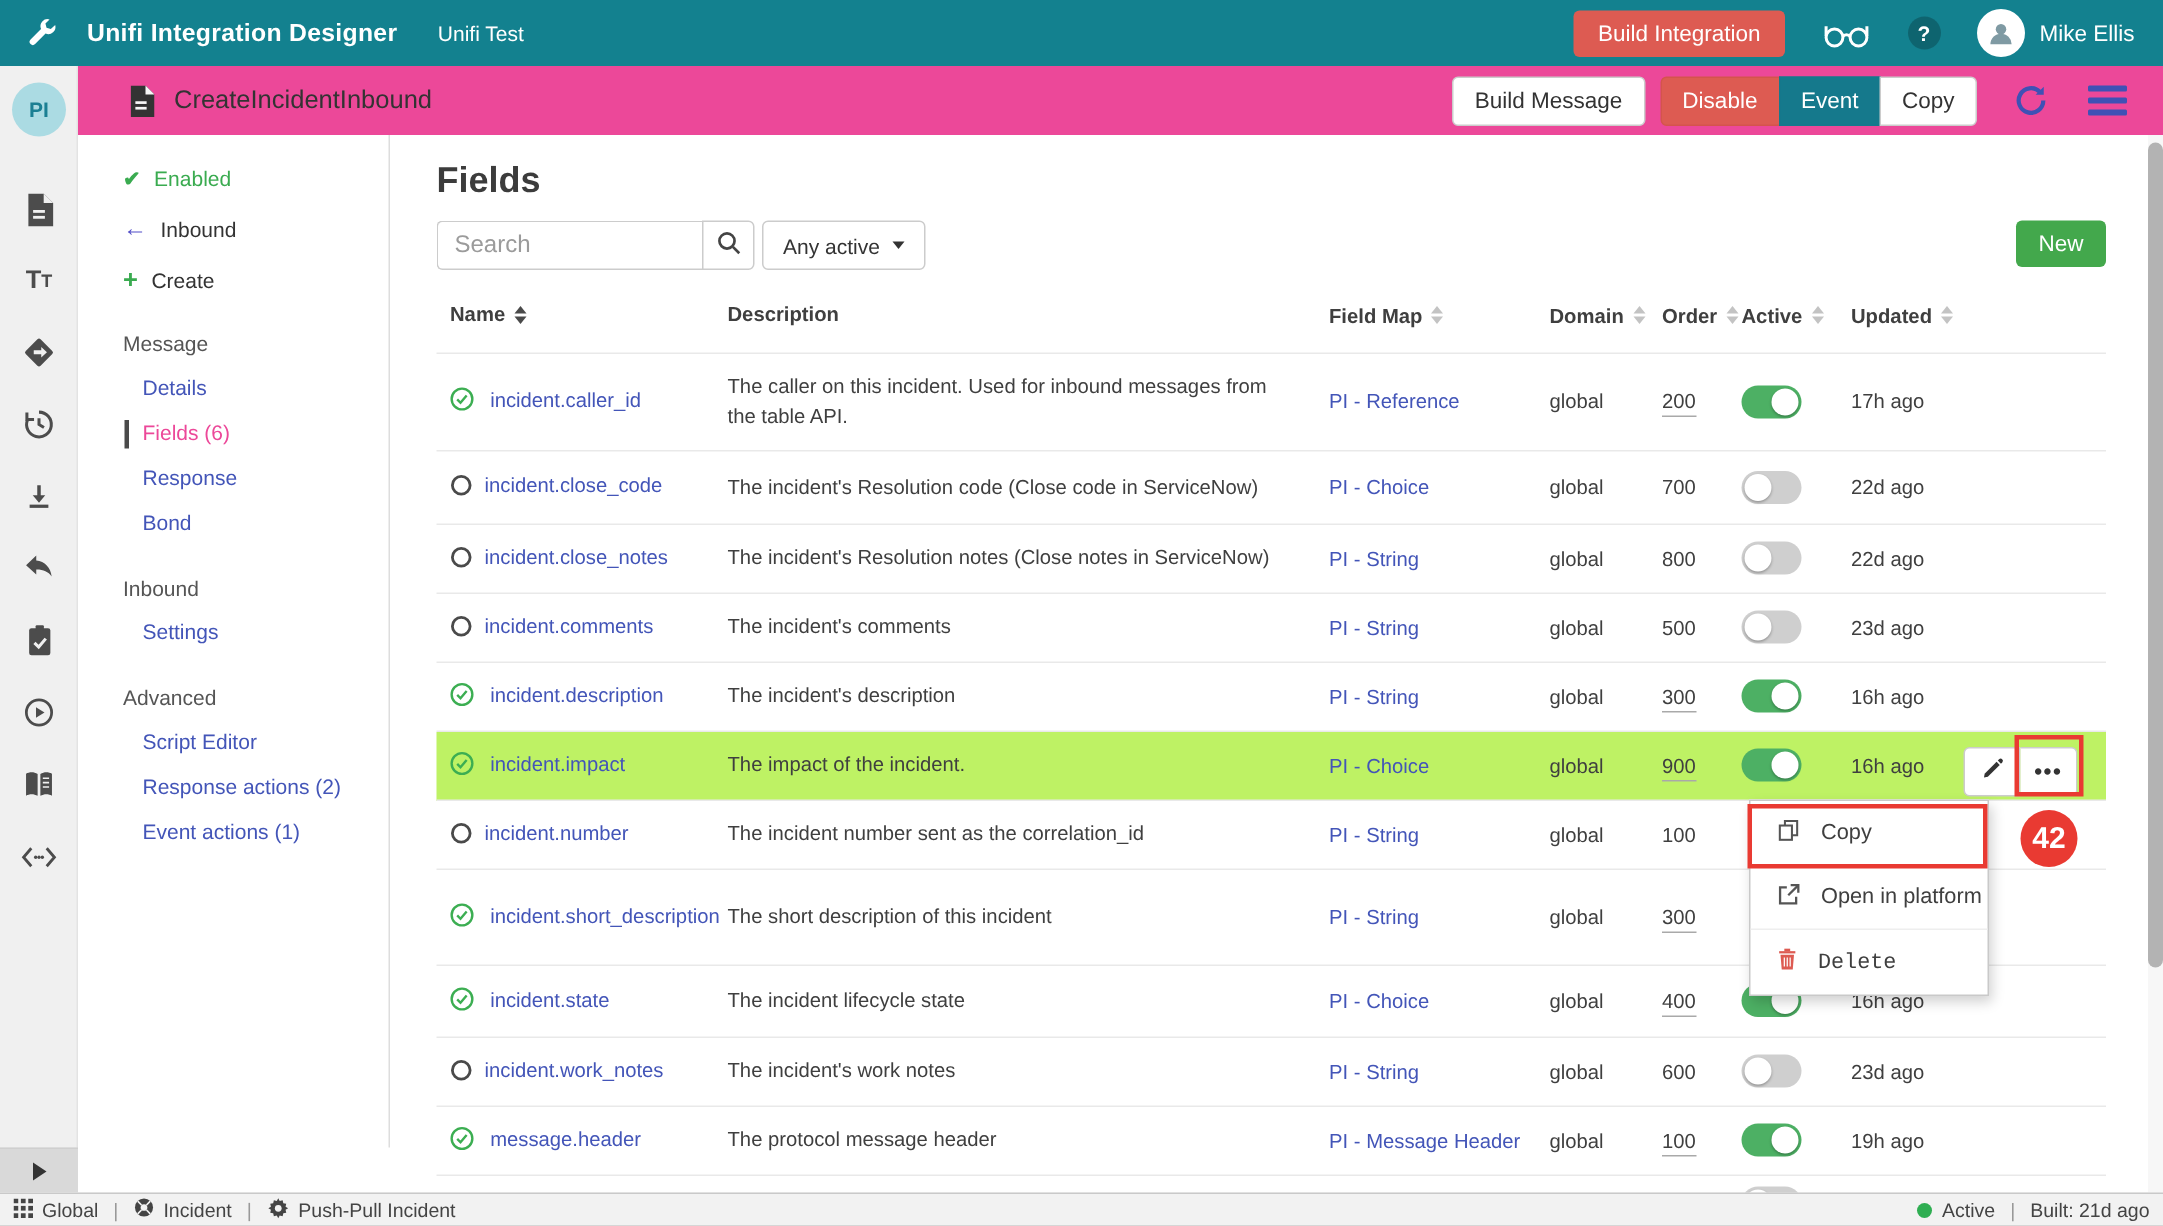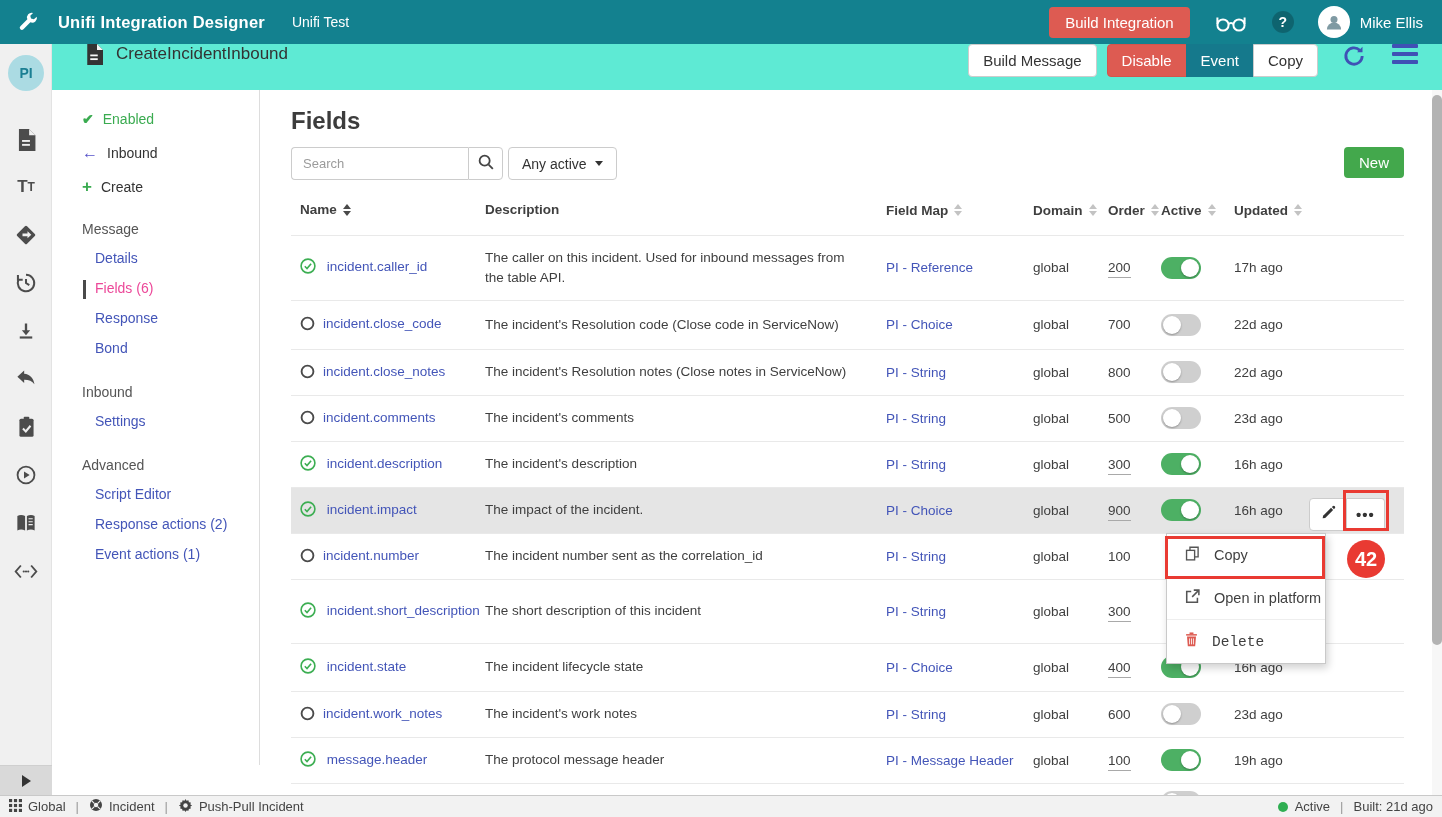--- a/index.html
+++ b/index.html
@@ -20,7 +20,7 @@
   .user-name { font-size:15px; }
 
   
-  .doc-header { position:absolute; left:52px; top:44px; width:1390px; height:46px; background:#5eead4; display:flex; }
+  .doc-header { position:absolute; left:52px; top:44px; width:1390px; height:46px; background:#ec4899; display:flex; align-items:center; }
   .doc-icon { margin-left:33px; display:flex; }
   .doc-title { margin-left:13px; font-size:17px; color:#333; }
   .doc-spacer { flex:1; }

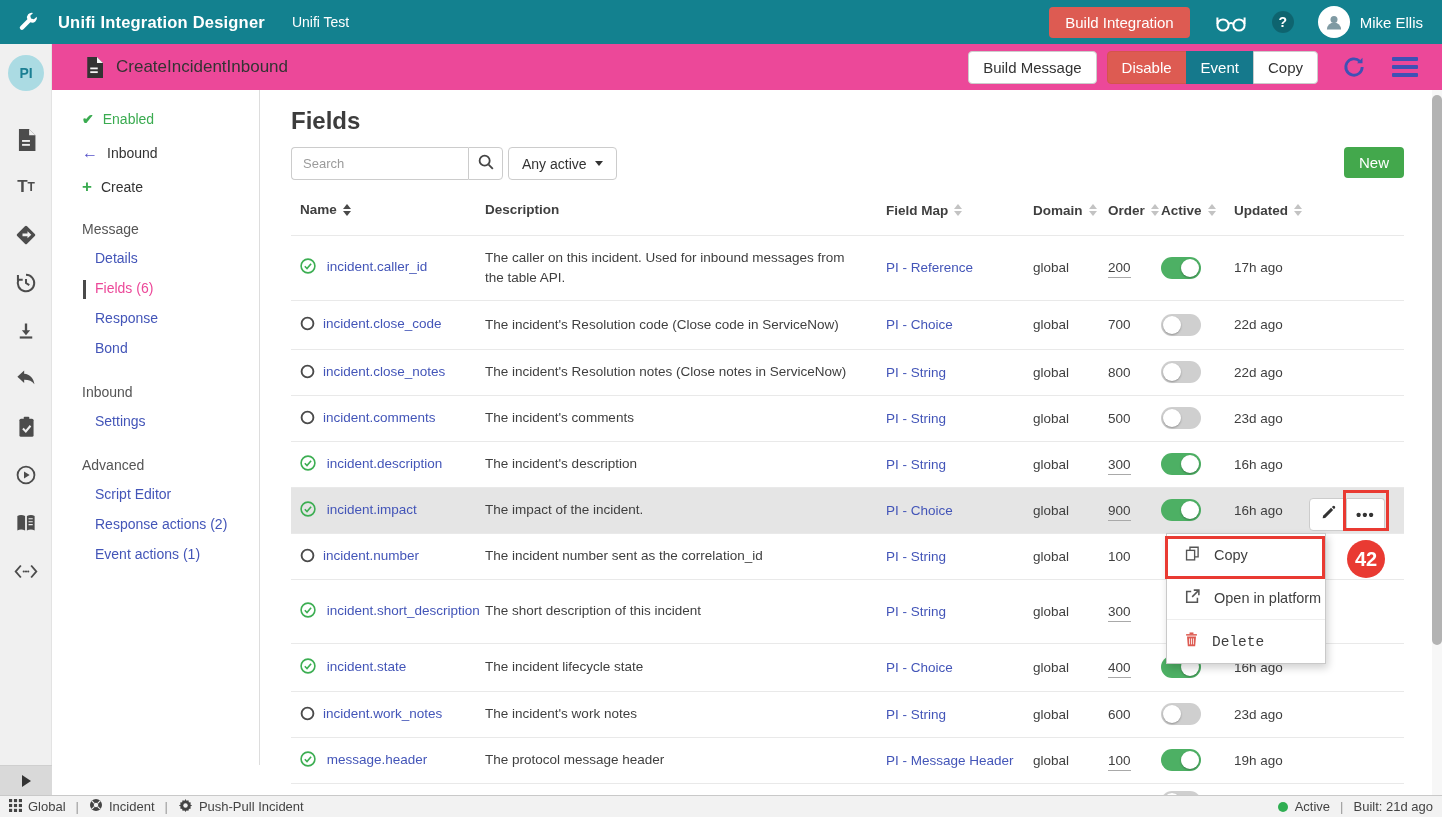--- a/index.html
+++ b/index.html
@@ -60,7 +60,7 @@
   .main { position:absolute; left:260px; top:90px; width:1172px; height:705px; background:#fff; padding:17px 0 0 31px; }
   .page-title { font-size:24px; font-weight:700; color:#3c3c3c; line-height:28px; margin-bottom:12px; }
   .toolbar { display:flex; align-items:flex-start; width:1113px; }
-  .search-input { width:177px; height:33px; border:1px solid #ccc; border-right:none; border-radius:4px 0 0 4px; padding:0 11px; font-size:13px; font-family:inherit; color:#a16207; outline:none; }
+  .search-input { width:177px; height:33px; border:1px solid #ccc; border-right:none; border-radius:4px 0 0 4px; padding:0 11px; font-size:16px; font-family:inherit; color:#a16207; outline:none; }
   .search-input::placeholder { color:#9b9b9b; }
   .search-btn { width:35px; height:33px; border:1px solid #ccc; background:#fff; border-radius:0 4px 4px 0; display:flex; align-items:center; justify-content:center; cursor:pointer; }
   .filter-btn { margin-left:5px; height:33px; border:1px solid #ccc; background:#fff; border-radius:4px; padding:0 13px; font-size:14px; font-family:inherit; color:#333; display:flex; align-items:center; gap:8px; cursor:pointer; }

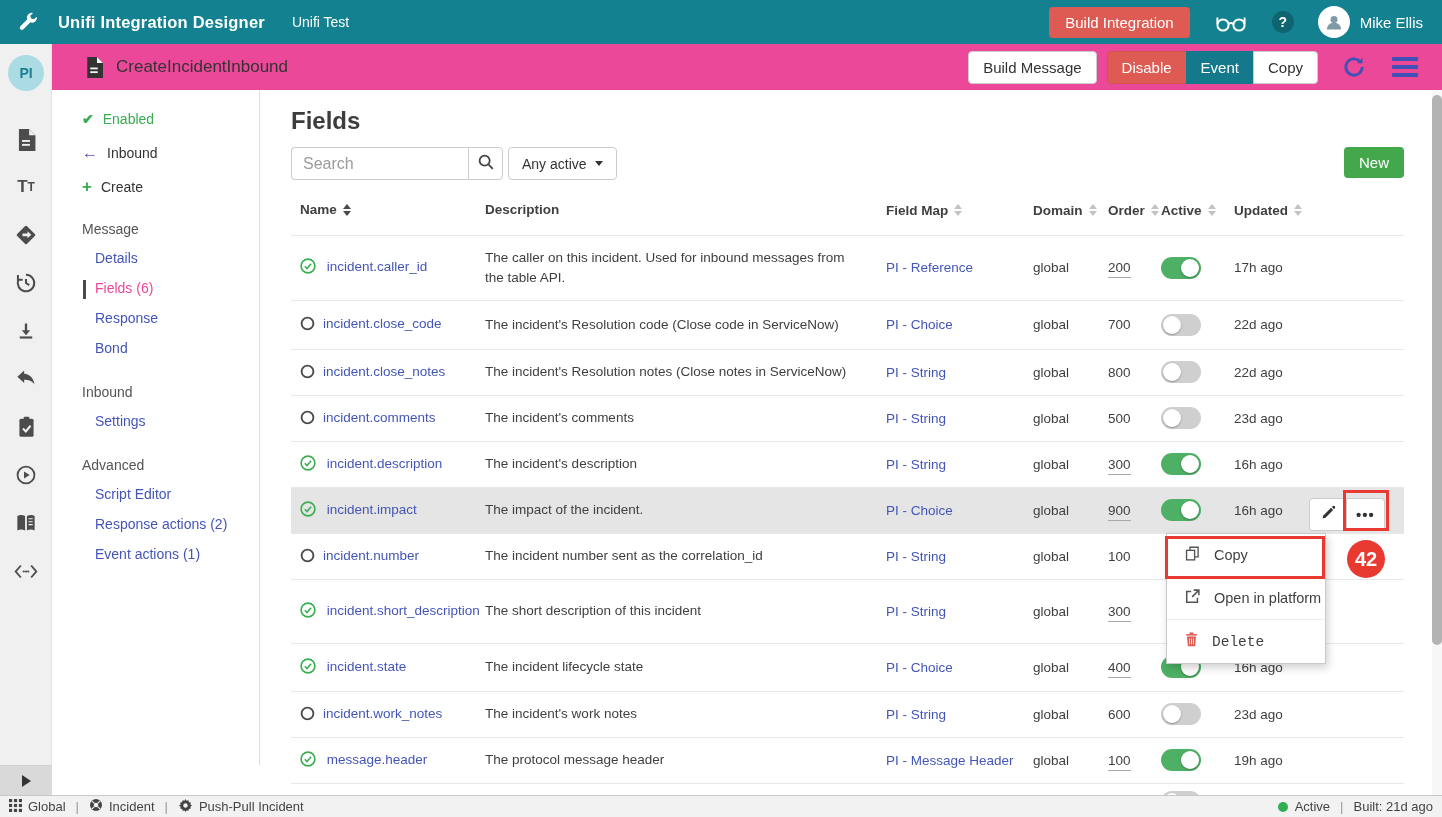--- a/index.html
+++ b/index.html
@@ -90,7 +90,7 @@
   .trow:nth-child(8) { min-height:64px; }
   .trow:nth-child(9) { min-height:48px; }
   .trow:nth-child(1) .c-desc { white-space:normal; }
-  .trow.hl { background:#e5e5e5; }
+  .trow.hl { background:#bef264; }
   .c-name { line-height:1.55; }
   .sticon { display:inline-block; width:16px; height:16px; vertical-align:-3px; margin-right:7px; }
   .namelink, .maplink { color:#4355b8; cursor:pointer; text-decoration:none; }

